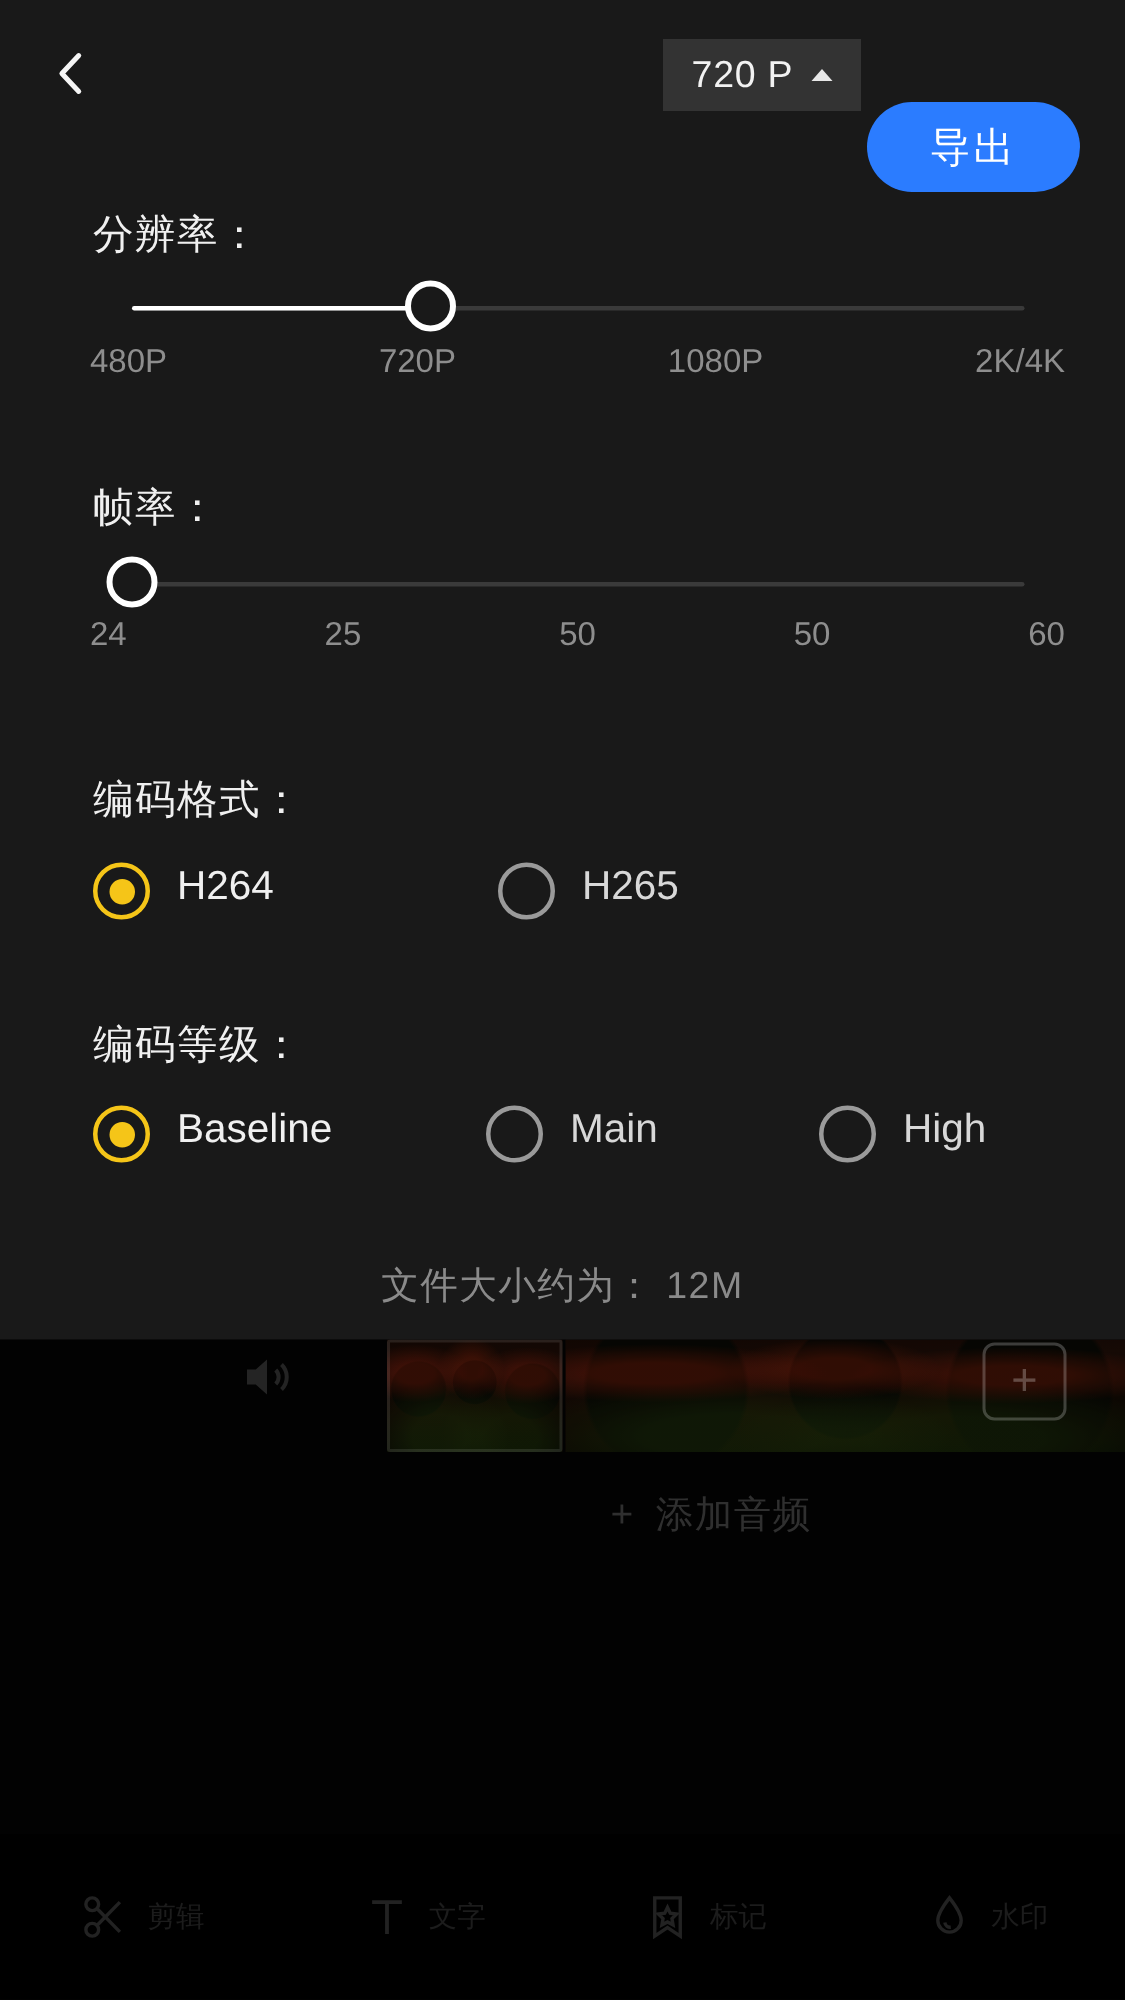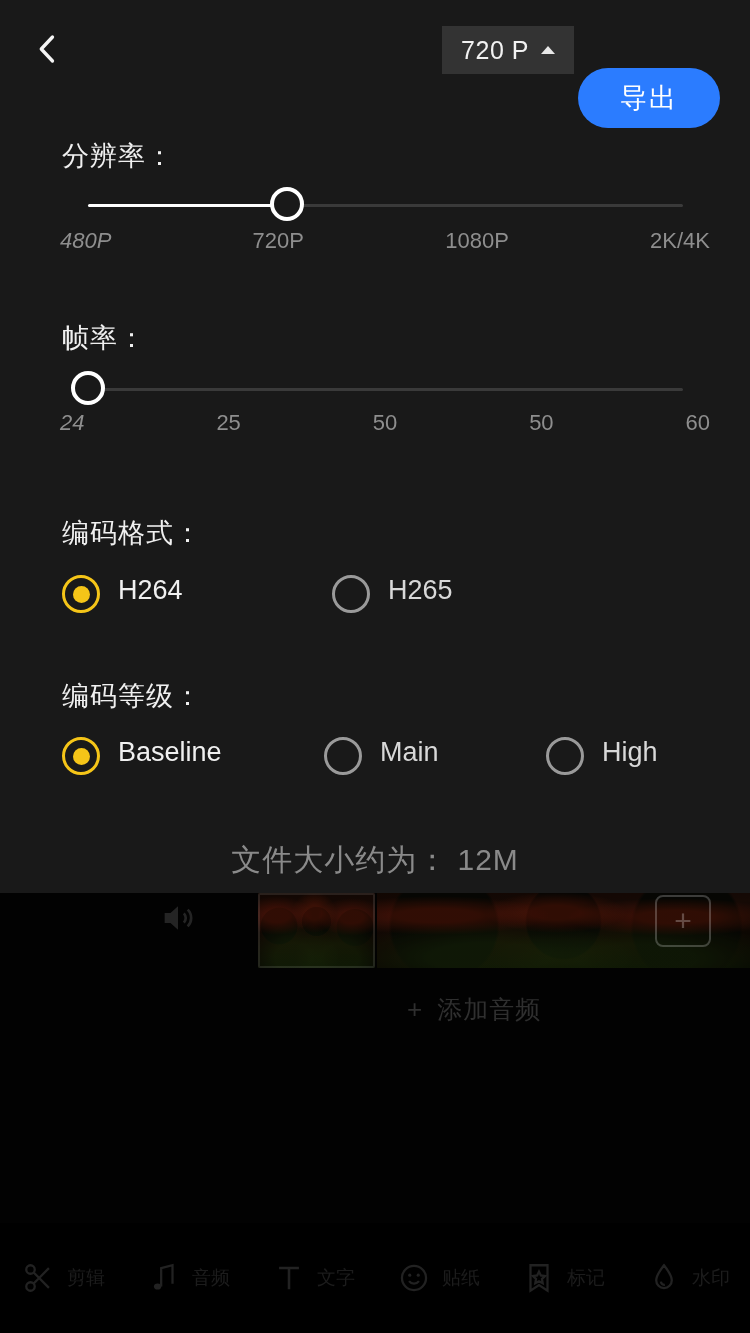--- a/index.html
+++ b/index.html
@@ -193,7 +193,7 @@
   }
   .ticks-res { top: 228px; }
   .ticks-fps { top: 410px; }
-  .ticks span:first-child { text-align: left; font-style: italic; }
+  .ticks span:first-child { text-align: left; }
   .ticks span:last-child  { text-align: left; }
 
   

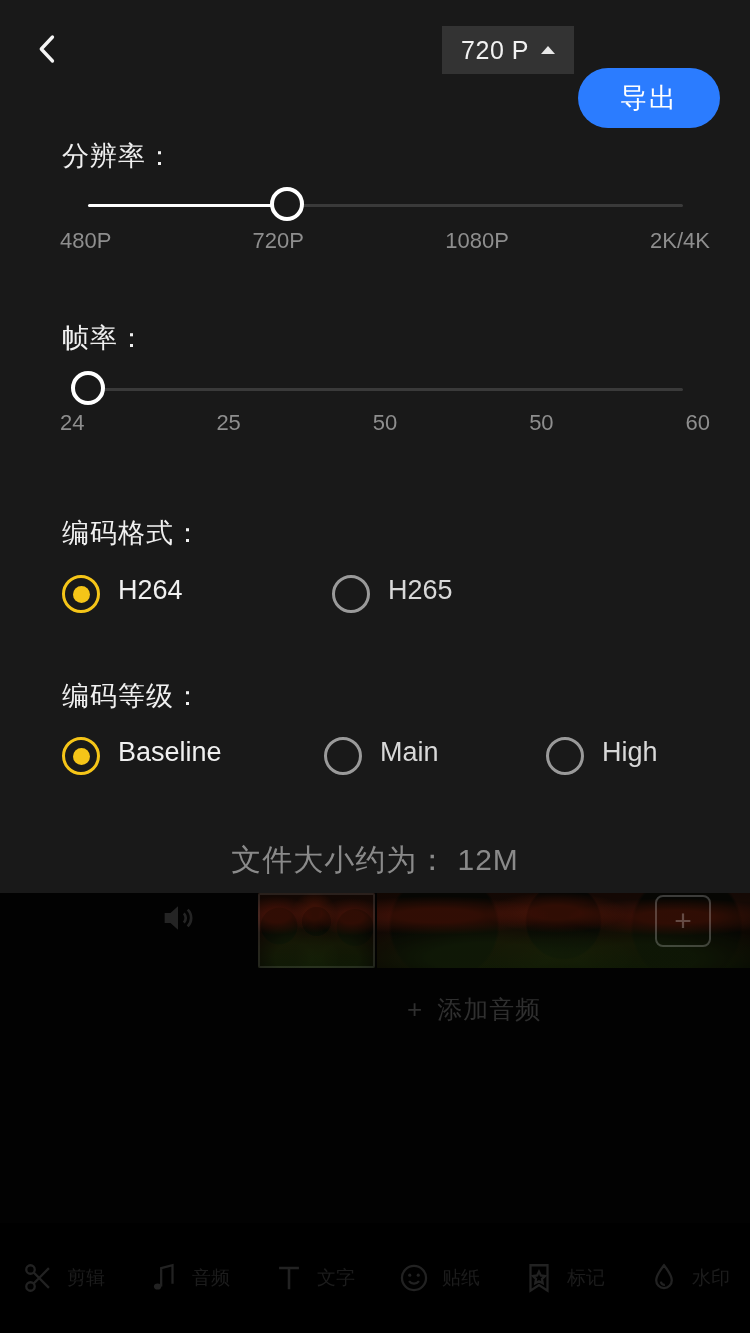--- a/index.html
+++ b/index.html
@@ -220,7 +220,7 @@
   .filesize {
     position: absolute; left: 0; top: 840px;
     width: 750px; text-align: center;
-    color: #8a8a8a; font-size: 30px; letter-spacing: 1px;
+    color: #8a8a8a; font-size: 25px; letter-spacing: 1px;
   }
 </style>
 </head>

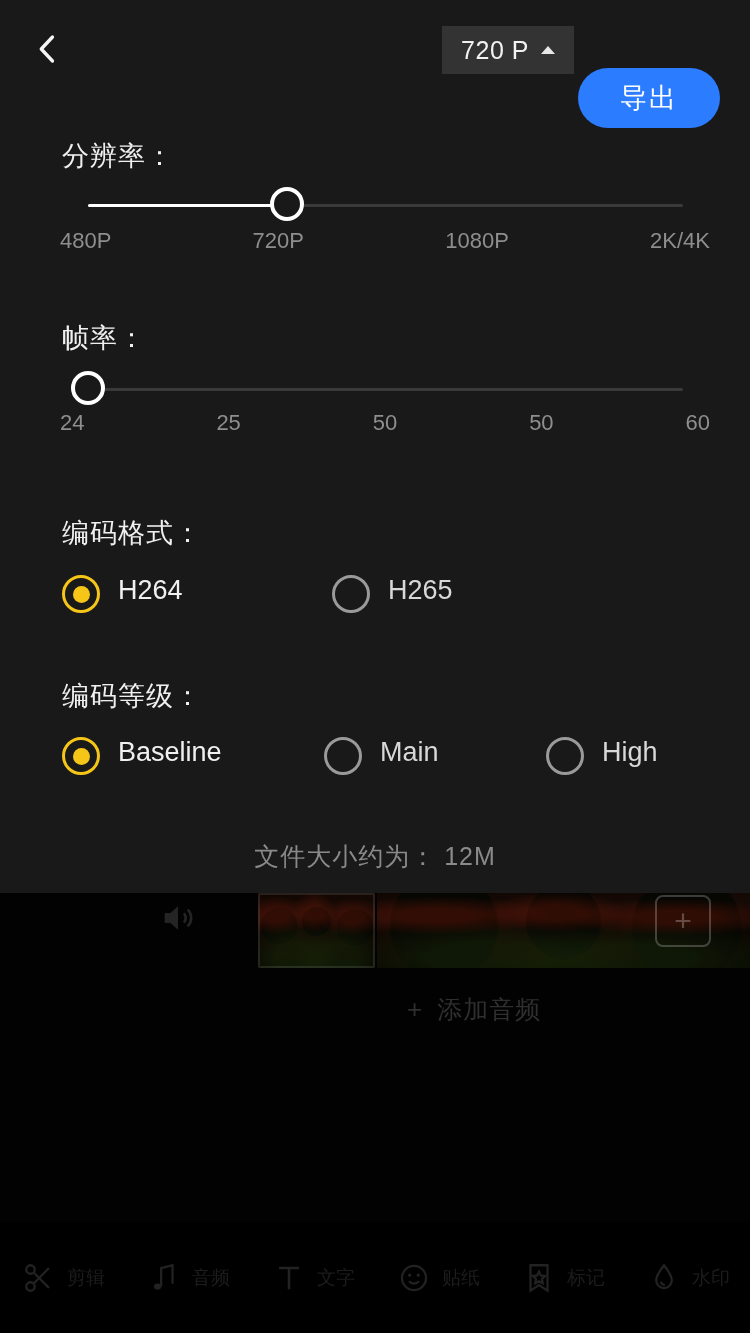--- a/index.html
+++ b/index.html
@@ -272,15 +272,6 @@
         <span class="tool-label">剪辑</span>
       </div>
 
-      <div class="tool">
-        <span class="glyph">
-          <svg viewBox="0 0 24 24" width="34" height="34" fill="none" stroke="#222" stroke-width="1.6">
-            <path d="M10 18V5l8-2v13"></path>
-            <ellipse cx="7.5" cy="18" rx="2.6" ry="2.2" fill="#222" stroke="none"></ellipse>
-          </svg>
-        </span>
-        <span class="tool-label">音频</span>
-      </div>
 
       <div class="tool">
         <span class="glyph">

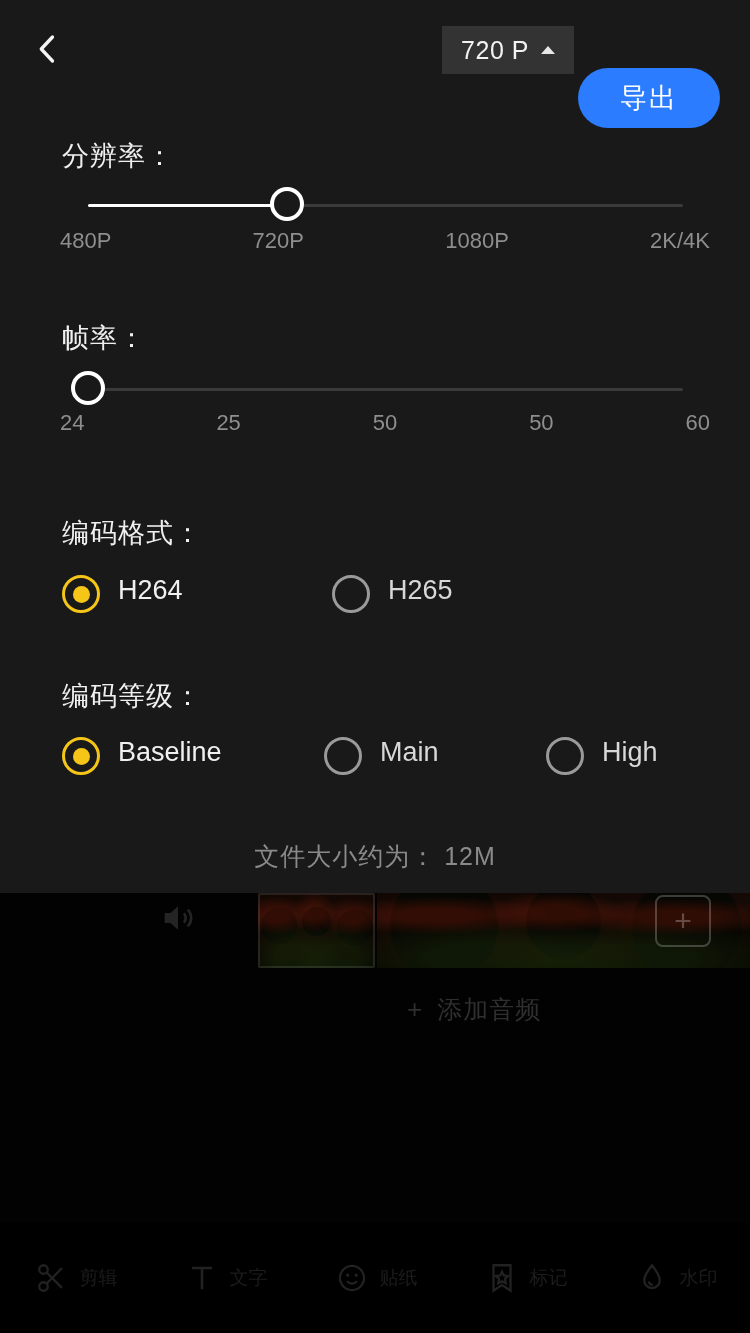--- a/index.html
+++ b/index.html
@@ -282,17 +282,6 @@
         <span class="tool-label">文字</span>
       </div>
 
-      <div class="tool">
-        <span class="glyph">
-          <svg viewBox="0 0 24 24" width="34" height="34" fill="none" stroke="#222" stroke-width="1.6">
-            <circle cx="12" cy="12" r="8.5"></circle>
-            <circle cx="9" cy="10" r="1.1" fill="#222" stroke="none"></circle>
-            <circle cx="15" cy="10" r="1.1" fill="#222" stroke="none"></circle>
-            <path d="M8.5 14.2a4.4 4.4 0 0 0 7 0"></path>
-          </svg>
-        </span>
-        <span class="tool-label">贴纸</span>
-      </div>
 
 
       <div class="tool">

